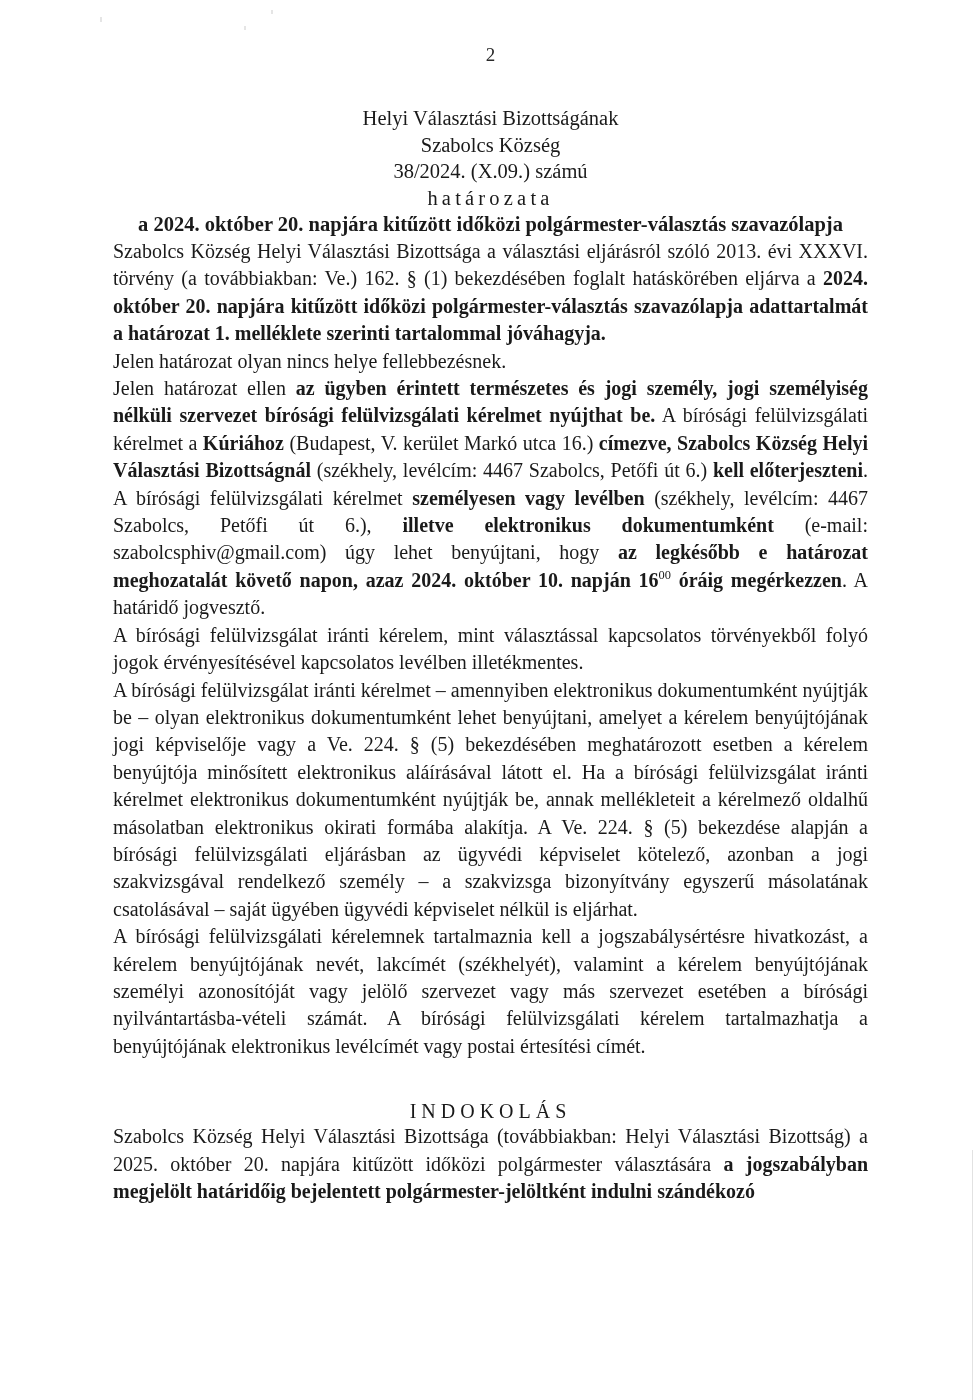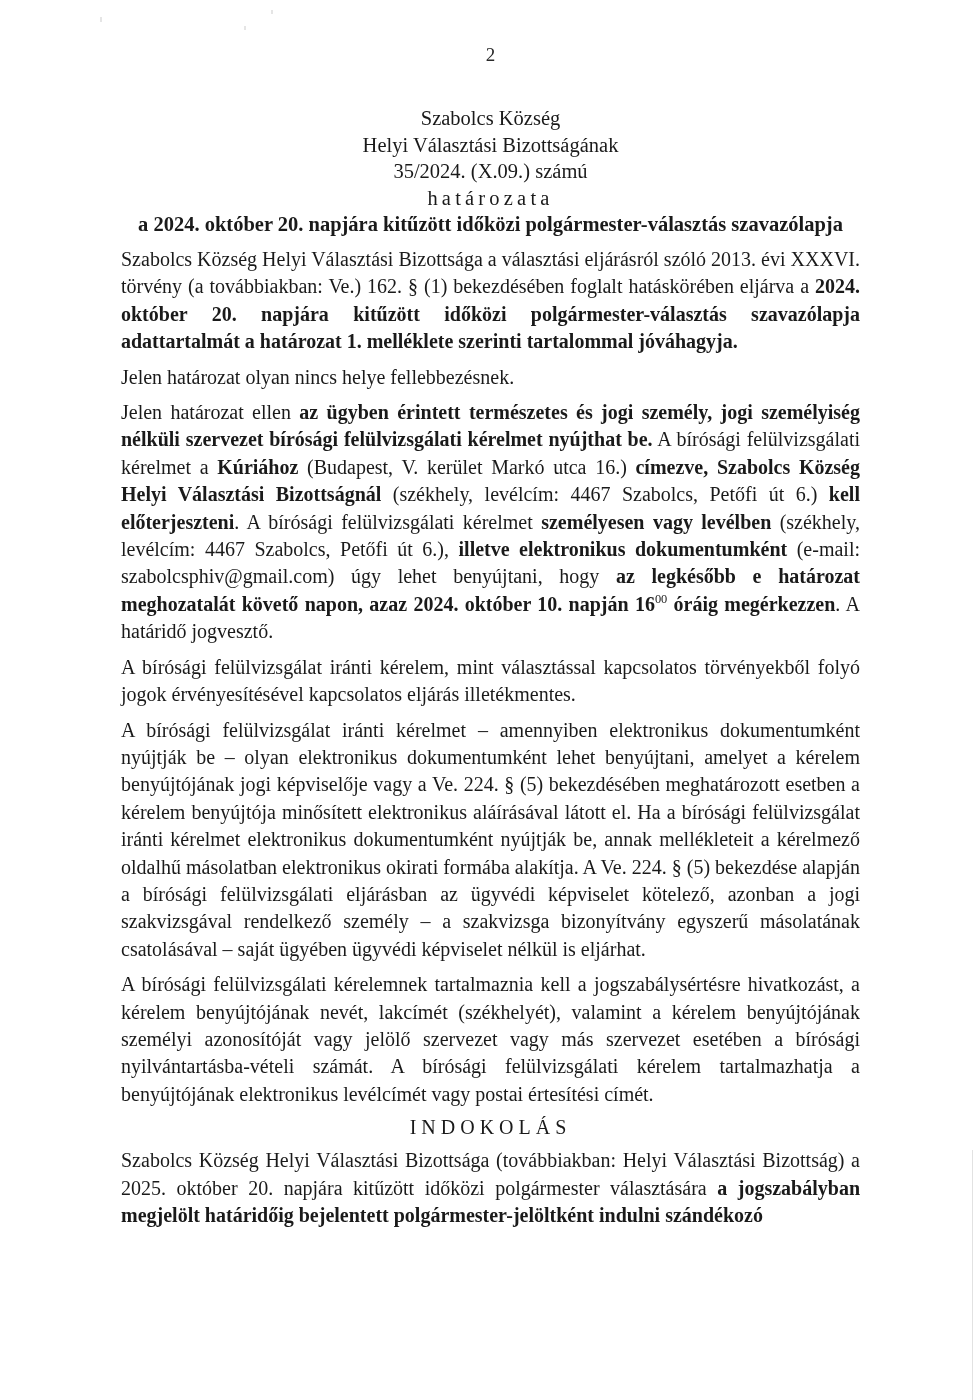--- a/index.html
+++ b/index.html
@@ -101,8 +101,8 @@
     <div class="page-number">2</div>
 
     <div class="title-block">
+      <div>Helyi Választási Bizottságának</div>
       <div>Szabolcs Község</div>
-      <div>Helyi Választási Bizottságának</div>
       <div>35/2024. (X.09.) számú</div>
       <div class="spaced">határozata</div>
     </div>

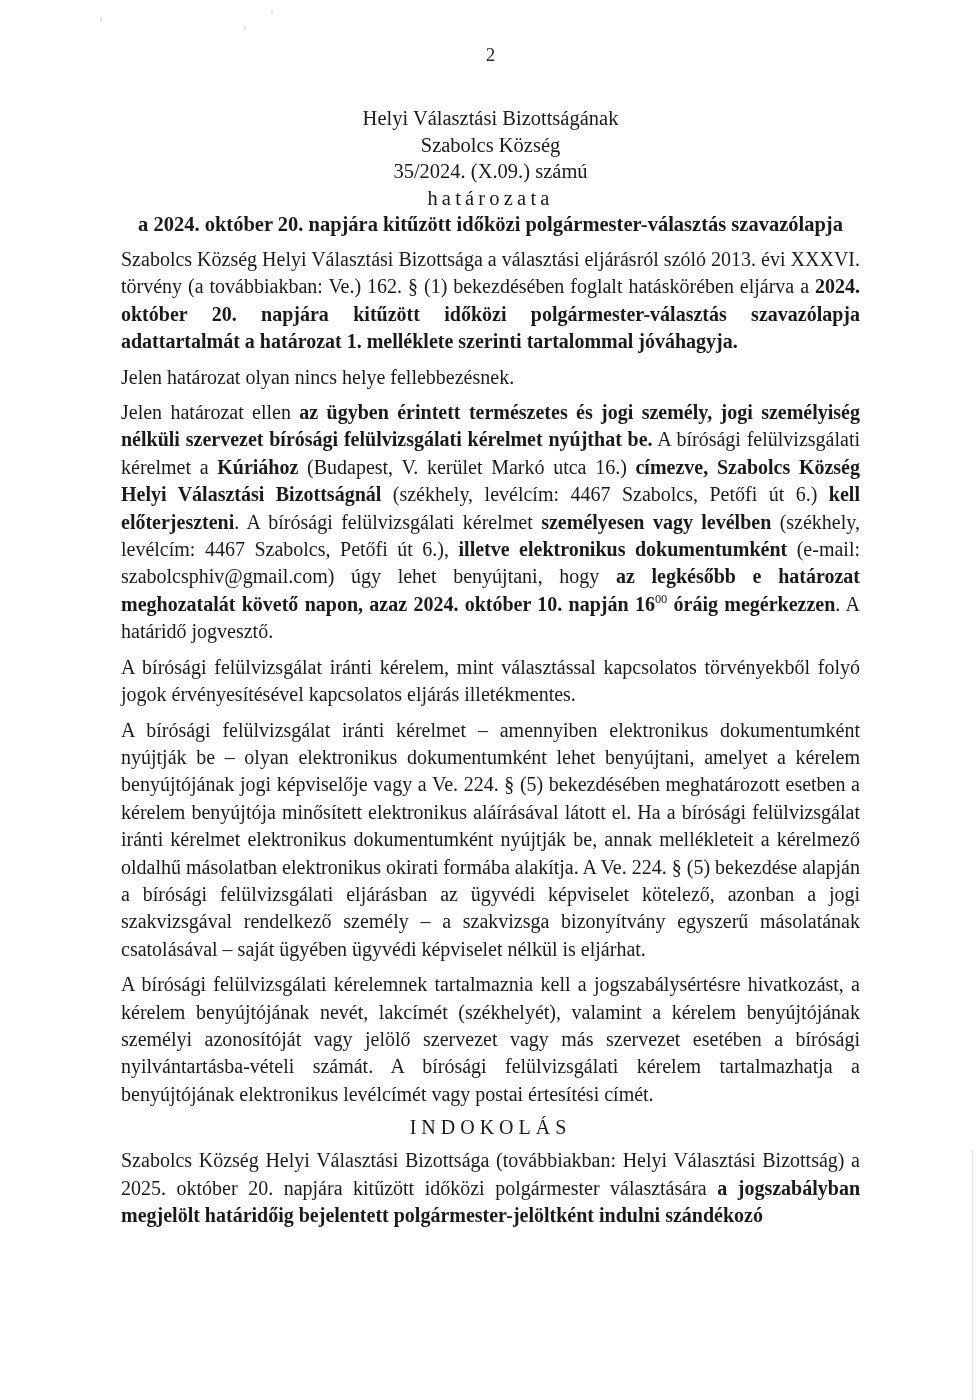--- a/index.html
+++ b/index.html
@@ -103,7 +103,7 @@
     <div class="title-block">
       <div>Helyi Választási Bizottságának</div>
       <div>Szabolcs Község</div>
-      <div>35/2024. (X.09.) számú</div>
+      <div>38/2024. (X.09.) számú</div>
       <div class="spaced">határozata</div>
     </div>
 

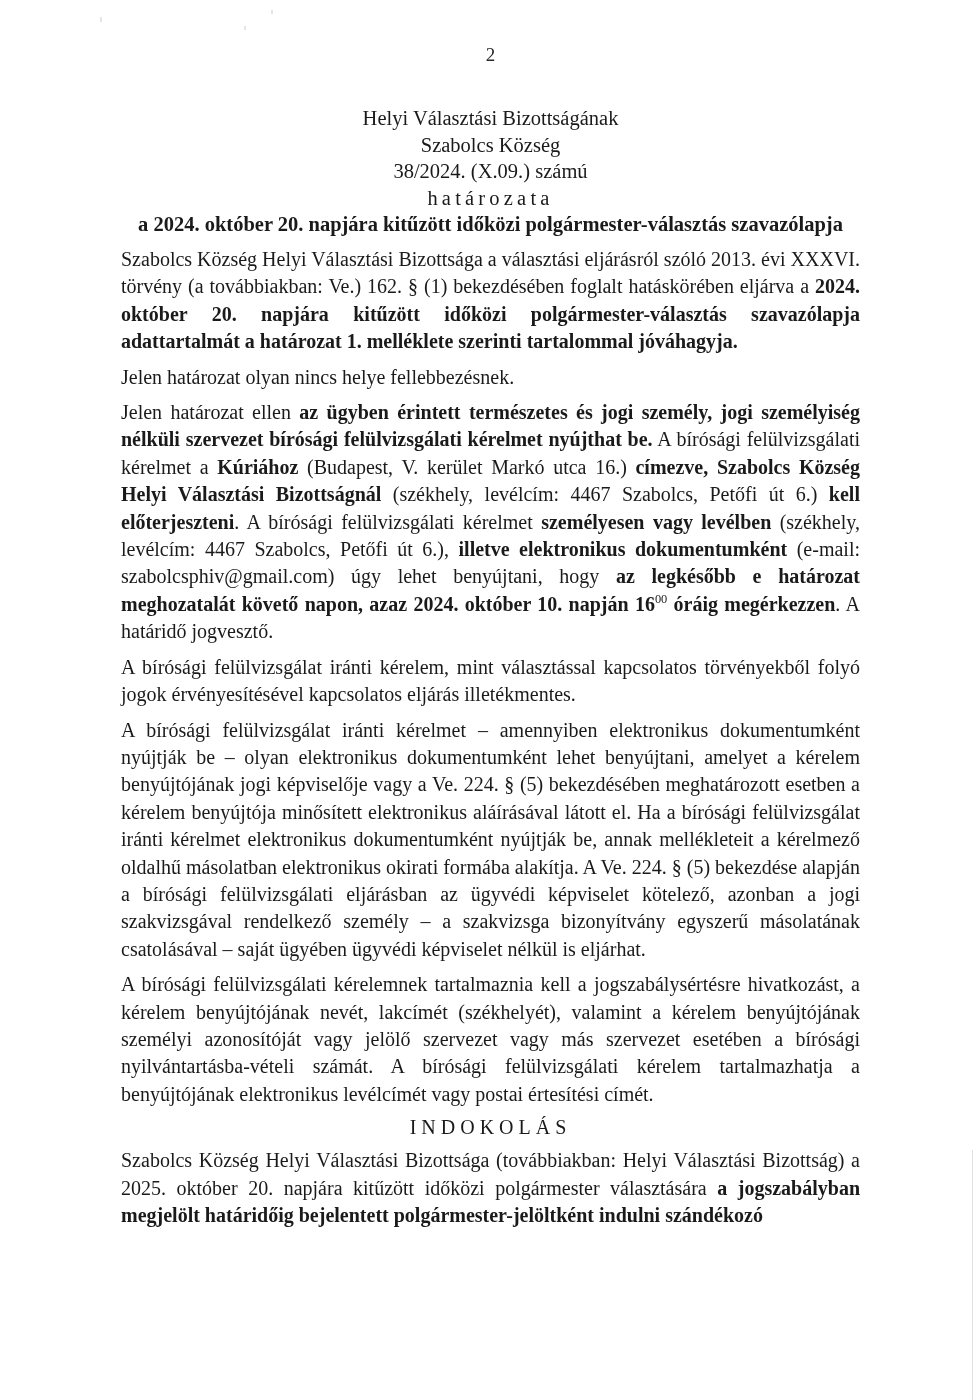--- a/index.html
+++ b/index.html
@@ -65,7 +65,7 @@
     font-size: 20px;
     line-height: 27.4px;
     text-align: justify;
-    margin: 8px;
+    margin: 0;
     text-justify: inter-word;
   }
   .gap-lg { margin-top: 38px; }

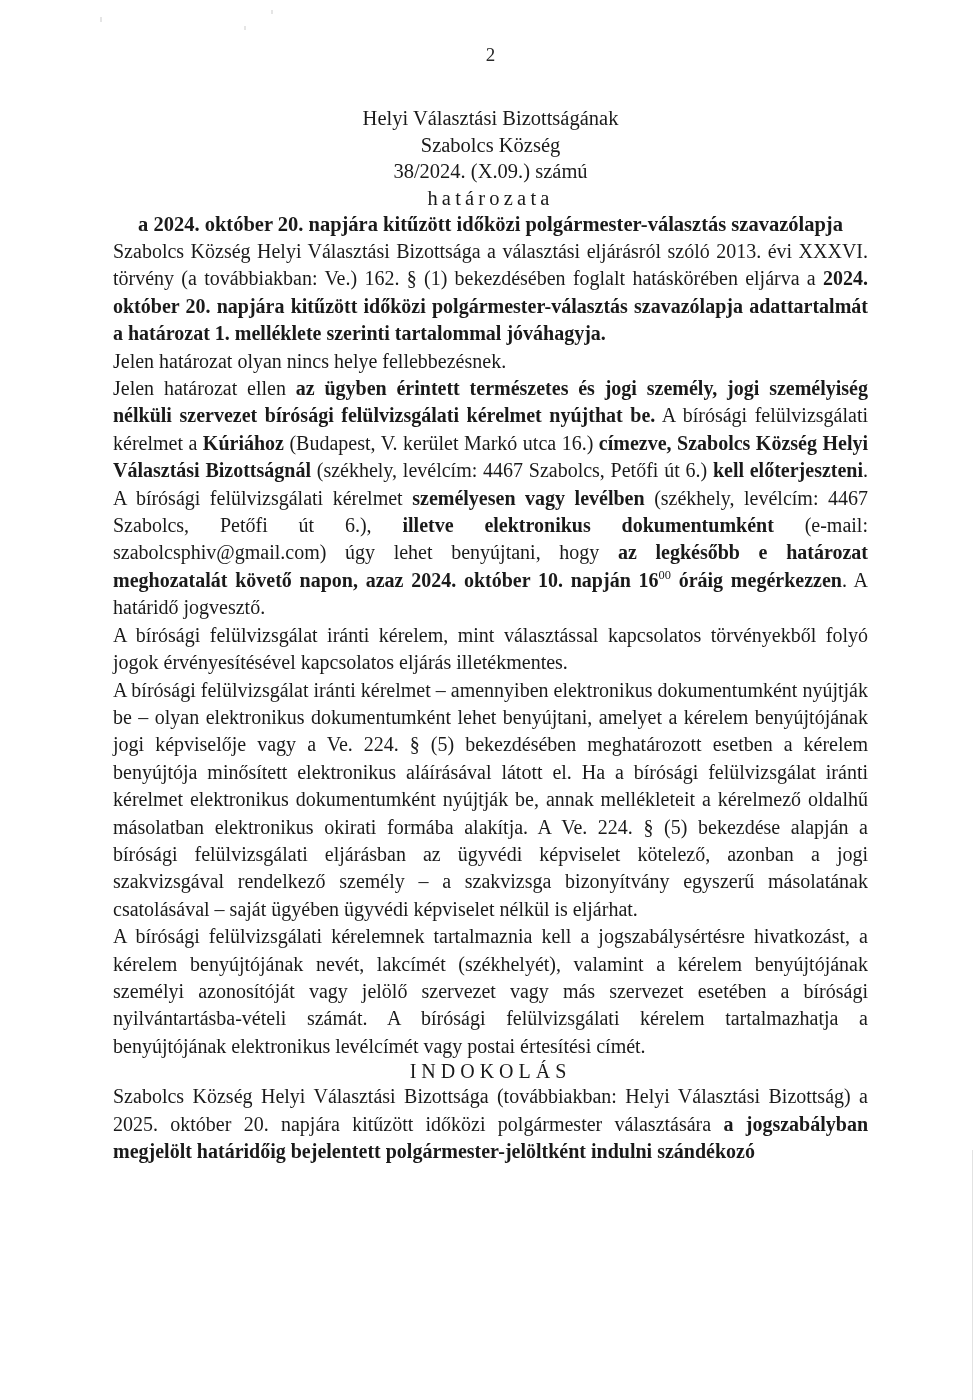--- a/index.html
+++ b/index.html
@@ -117,7 +117,7 @@
 
     <p class="body gap-md"><span>Jelen határozat ellen </span><b>az ügyben érintett természetes és jogi személy, jogi személyiség nélküli szervezet bírósági felülvizsgálati kérelmet nyújthat be.</b><span> A bírósági felülvizsgálati kérelmet a </span><b>Kúriához</b><span> (Budapest, V. kerület Markó utca 16.) </span><b>címezve, Szabolcs Község Helyi Választási Bizottságnál</b><span> (székhely, levélcím: 4467 Szabolcs, Petőfi út 6.) </span><b>kell előterjeszteni</b><span>. A bírósági felülvizsgálati kérelmet </span><b>személyesen vagy levélben</b><span> (székhely, levélcím: 4467 Szabolcs, Petőfi út 6.), </span><b>illetve elektronikus dokumentumként</b><span> (e-mail: szabolcsphiv@gmail.com) úgy lehet benyújtani, hogy </span><b>az legkésőbb e határozat meghozatalát követő napon, azaz 2024. október 10. napján 16</b><b><sup>00</sup></b><b> óráig megérkezzen</b><span>. A határidő jogvesztő.</span></p>
 
-    <p class="body gap-md">A bírósági felülvizsgálat iránti kérelem, mint választással kapcsolatos törvényekből folyó jogok érvényesítésével kapcsolatos eljárás illetékmentes.</p>
+    <p class="body gap-md">A bírósági felülvizsgálat iránti kérelem, mint választással kapcsolatos törvényekből folyó jogok érvényesítésével kapcsolatos levélben illetékmentes.</p>
 
     <p class="body gap-md">A bírósági felülvizsgálat iránti kérelmet – amennyiben elektronikus dokumentumként nyújtják be – olyan elektronikus dokumentumként lehet benyújtani, amelyet a kérelem benyújtójának jogi képviselője vagy a Ve. 224. § (5) bekezdésében meghatározott esetben a kérelem benyújtója minősített elektronikus aláírásával látott el. Ha a bírósági felülvizsgálat iránti kérelmet elektronikus dokumentumként nyújtják be, annak mellékleteit a kérelmező oldalhű másolatban elektronikus okirati formába alakítja. A Ve. 224. § (5) bekezdése alapján a bírósági felülvizsgálati eljárásban az ügyvédi képviselet kötelező, azonban a jogi szakvizsgával rendelkező személy – a szakvizsga bizonyítvány egyszerű másolatának csatolásával – saját ügyében ügyvédi képviselet nélkül is eljárhat.</p>
 

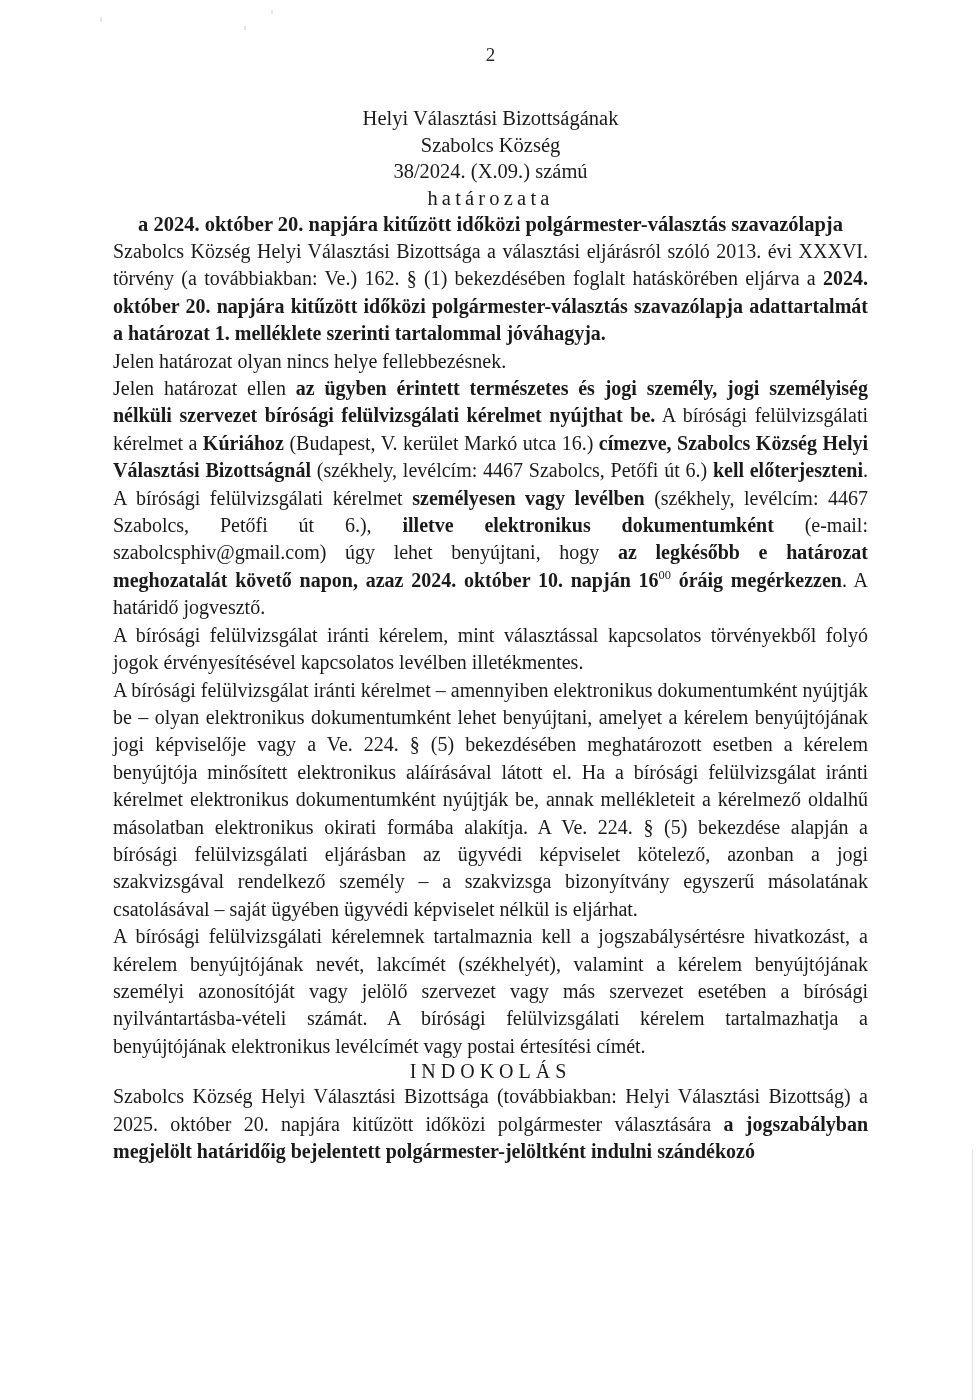--- a/index.html
+++ b/index.html
@@ -76,6 +76,7 @@
     text-align: center;
     font-size: 20px;
     letter-spacing: 5px;
+    margin-top: 40px;
     margin-bottom: 0;
     font-weight: normal;
   }

